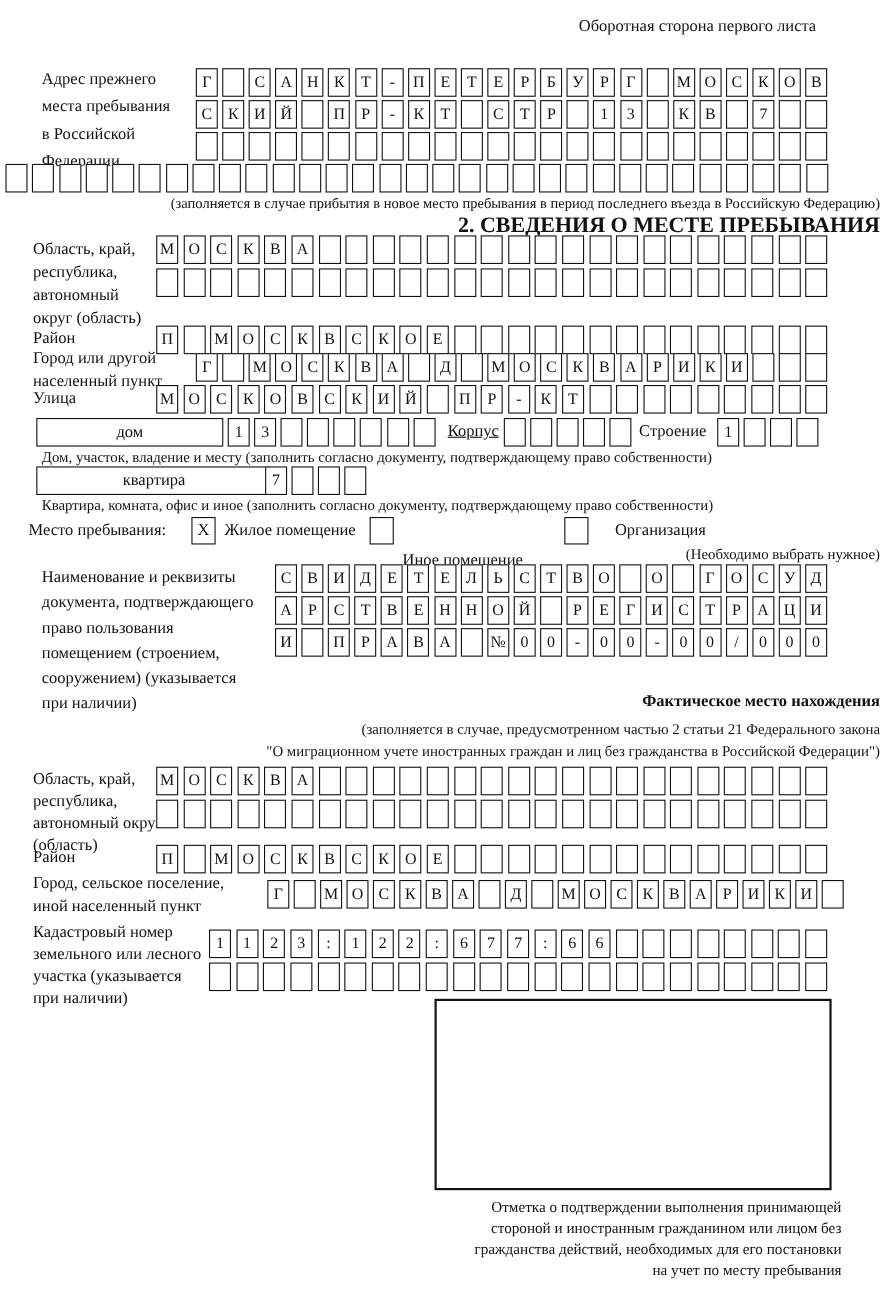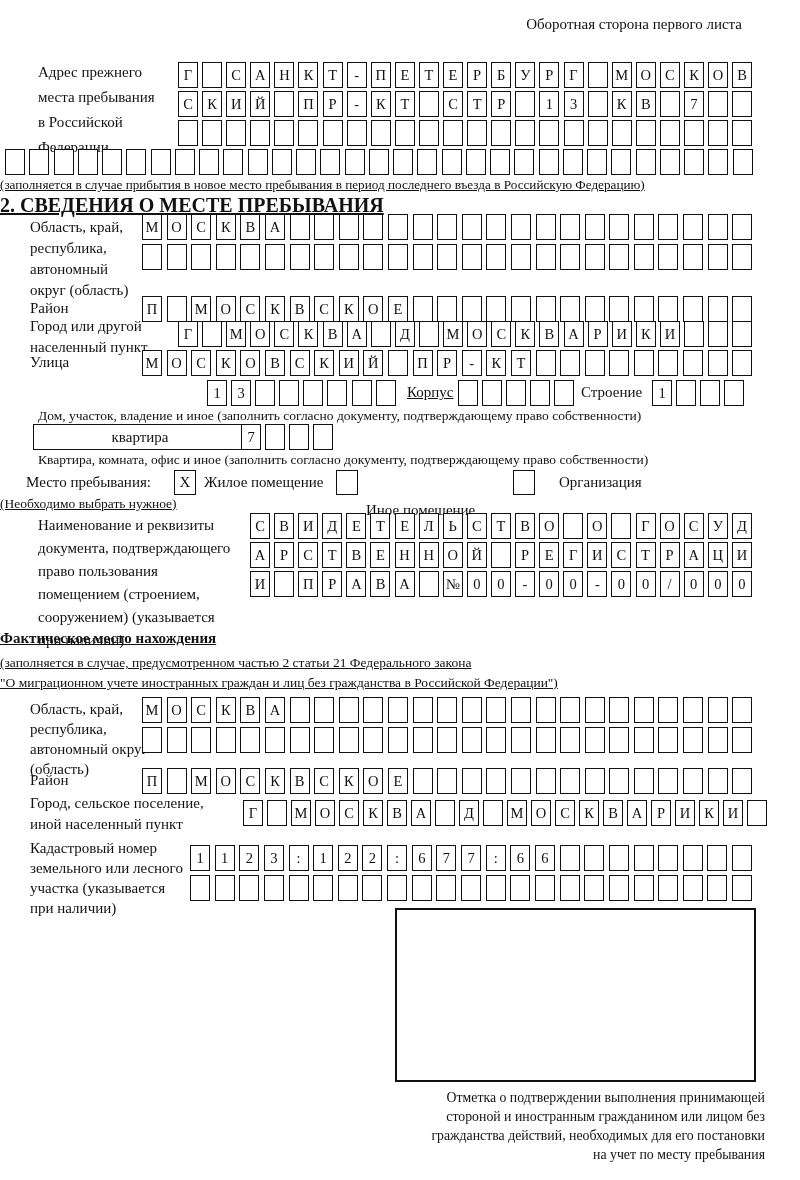--- a/index.html
+++ b/index.html
@@ -11,7 +11,7 @@
   .lbl{position:absolute;font-size:15px;line-height:25px;white-space:pre-line;}
   .lh20{line-height:20px}.lh21{line-height:21px}.lh23{line-height:23px}
   .cap{position:absolute;font-size:13.5px;}
-  .center{position:absolute;left:0;width:800px;text-align:left;text-decoration:underline;}
+  .center{position:absolute;left:0;width:800px;text-align:right;}
   .title{font-weight:bold;font-size:20px;}
   .cellrow{position:absolute;display:flex;gap:4.1px;}
   .g40{gap:4px}.g426{gap:4.26px}.g46{gap:4.6px}.g465{gap:4.65px}

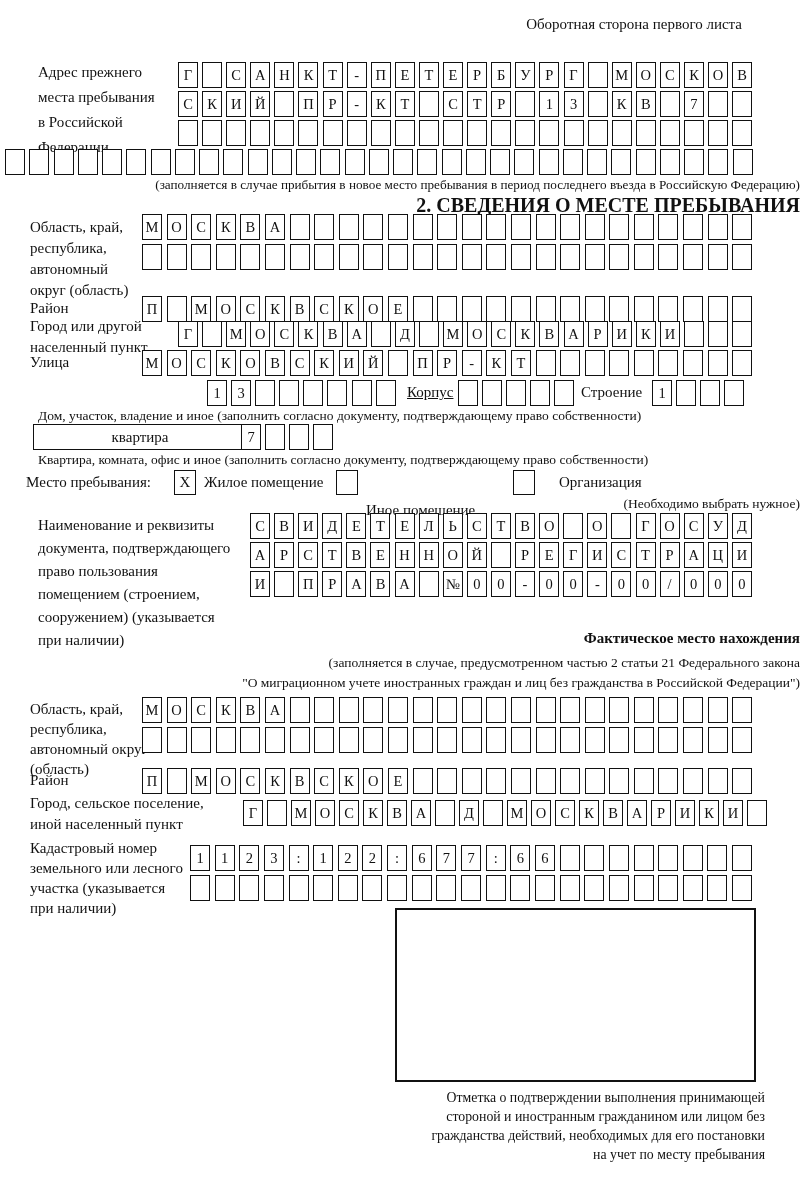--- a/index.html
+++ b/index.html
@@ -308,6 +308,7 @@
       <span class="cell"></span>
     </div>
 
+  <div class="wbox" style="left:33px;top:380px;width:170px;">дом</div>
   <div class="cellrow" style="left:207px;top:380px;">
       <span class="cell">1</span>
       <span class="cell">3</span>

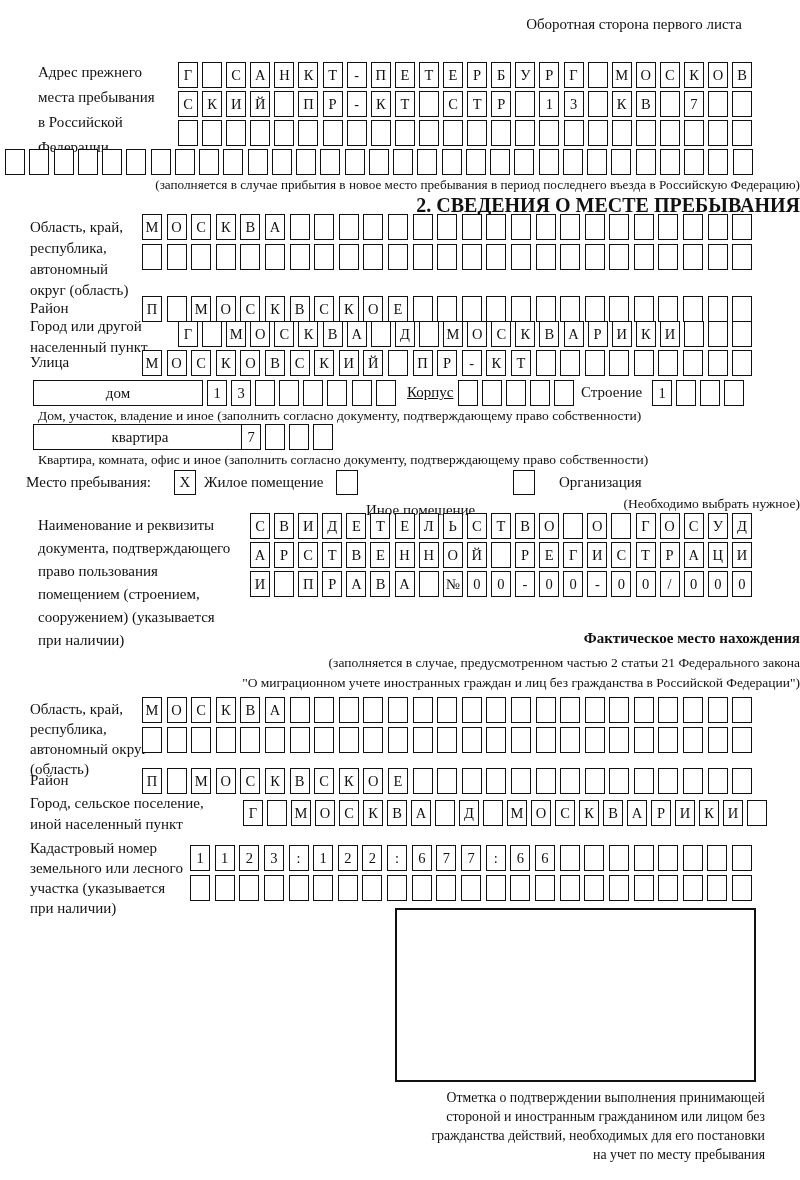--- a/index.html
+++ b/index.html
@@ -334,7 +334,7 @@
       <span class="cell"></span>
       <span class="cell"></span>
     </div>
-  <div class="cap" style="left:38px;top:408px;">Дом, участок, владение и иное (заполнить согласно документу, подтверждающему право собственности)</div>
+  <div class="cap" style="left:38px;top:408px;">Дом, участок, владение и месту (заполнить согласно документу, подтверждающему право собственности)</div>
 
   <div class="wbox" style="left:33px;top:424px;width:214px;">квартира</div>
   <div class="cellrow" style="left:241px;top:424px;">

